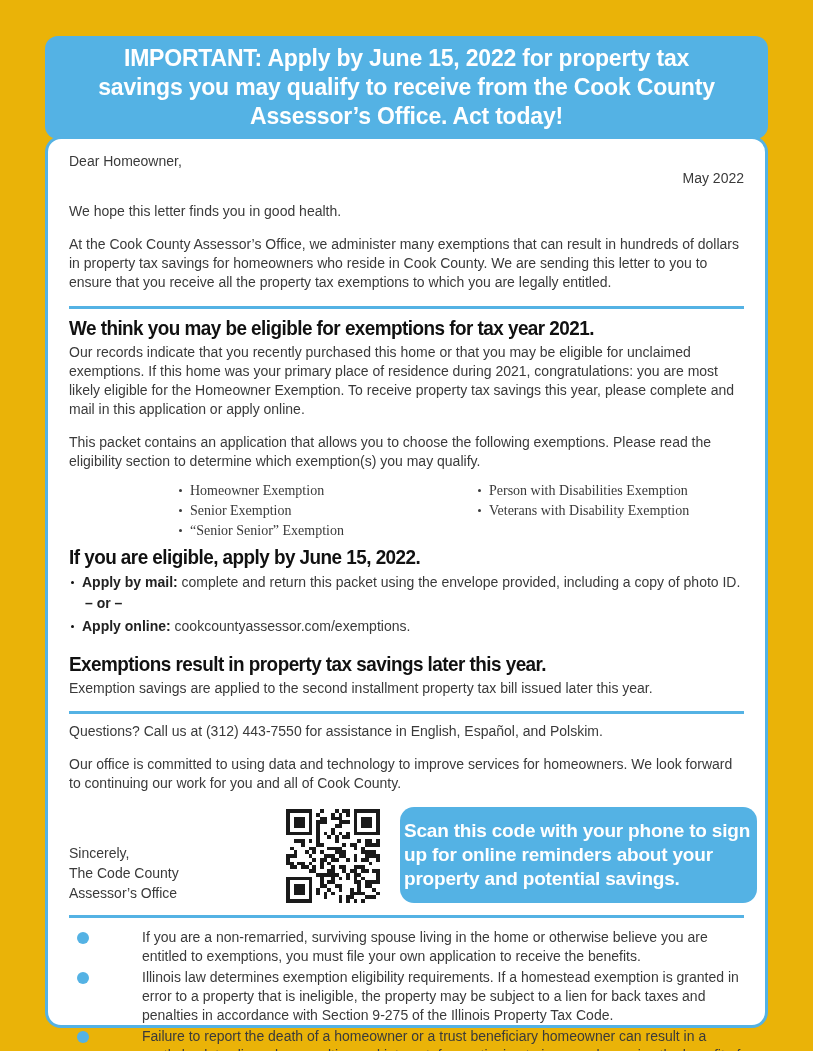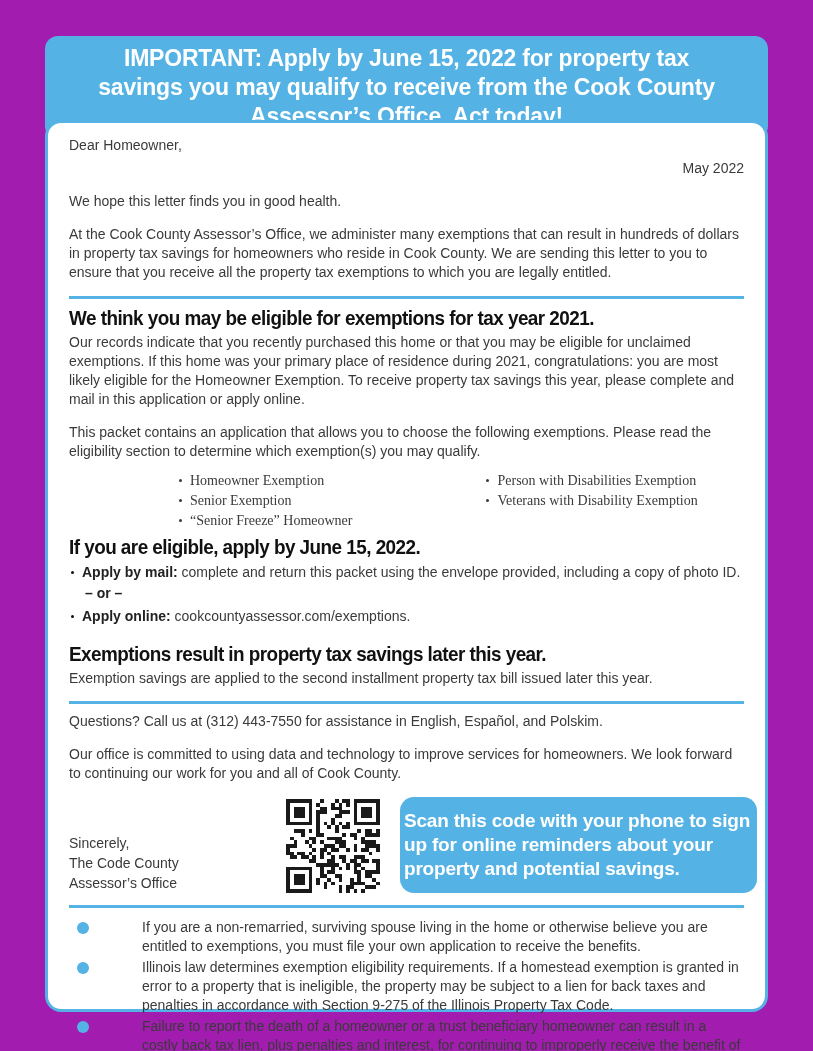--- a/index.html
+++ b/index.html
@@ -4,7 +4,7 @@
 <style>
   html,body{margin:0;padding:0;background:#fff;}
   .page{
-    width:813px;height:1051px;background:#a21caf;box-sizing:border-box;
+    width:813px;height:1051px;background:#eab308;box-sizing:border-box;
     font-family:"Liberation Sans",sans-serif;color:#333;position:relative;overflow:hidden;
   }
   .banner{

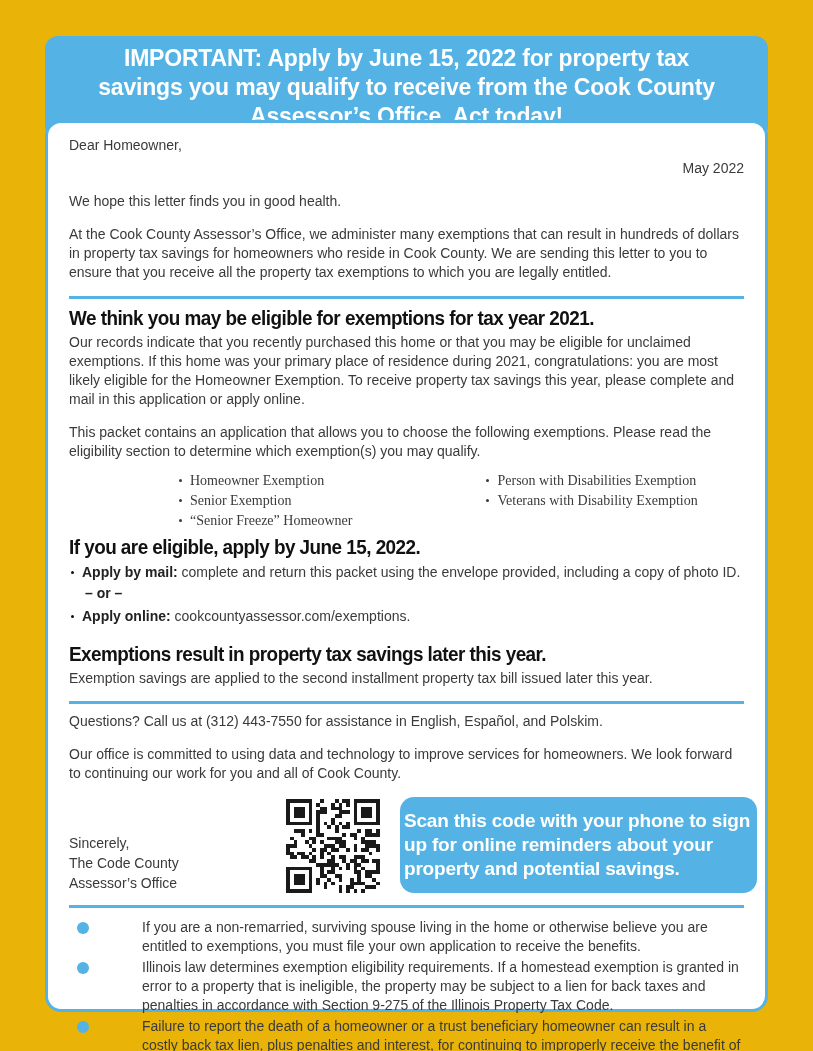--- a/index.html
+++ b/index.html
@@ -14,7 +14,7 @@
     letter-spacing:-0.2px;
   }
   .content-box{
-    position:absolute;left:45px;top:120px;width:723px;height:892px;box-sizing:border-box;
+    position:absolute;left:45px;top:136px;width:723px;height:892px;box-sizing:border-box;
     border:3px solid #54b2e4;border-radius:16px;background:#fff;
     padding:13px 21px 16px 21px;font-size:14px;line-height:19px;color:#3a3a3a;
   }

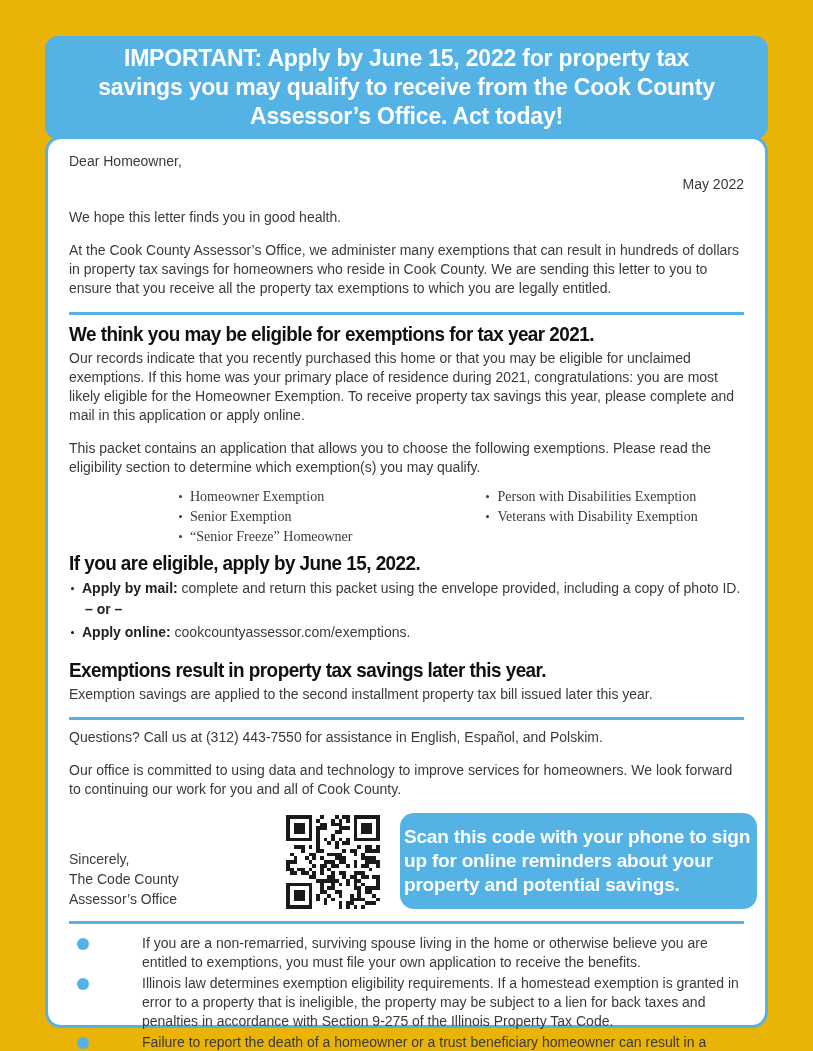--- a/index.html
+++ b/index.html
@@ -19,7 +19,7 @@
     padding:13px 21px 16px 21px;font-size:14px;line-height:19px;color:#3a3a3a;
   }
   .header-row{display:flex;justify-content:space-between;align-items:flex-start;}
-  .date{margin-top:23px;color:#3a3a3a;}
+  .date{margin-top:17px;color:#3a3a3a;}
   p{margin:14px 0 0 0;}
   .rule{height:3px;background:#54b2e4;border:none;margin:14px 0 7px 0;}
   h1,h2,h3{

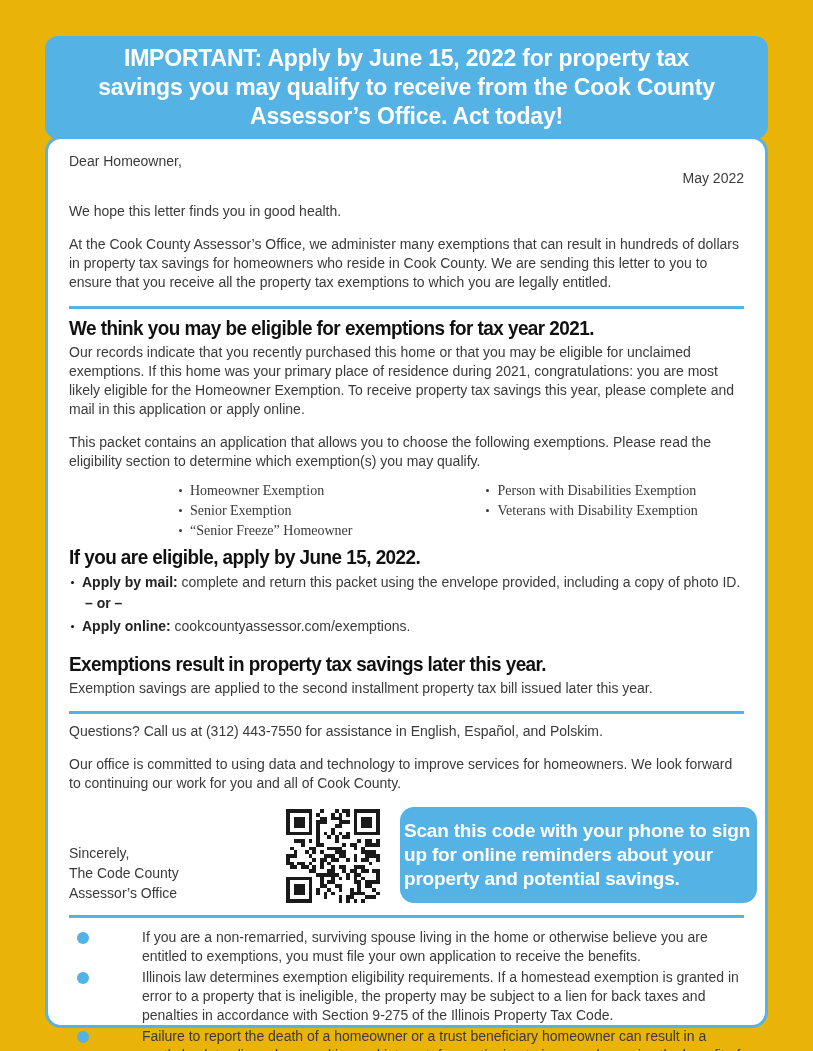--- a/index.html
+++ b/index.html
@@ -87,7 +87,7 @@
       <ul class="exemption-list">
         <li>Homeowner Exemption</li>
         <li>Senior Exemption</li>
-        <li>“Senior Freeze” Homeowner</li>
+        <li>“Senior Senior” Exemption</li>
       </ul>
       <ul class="exemption-list right">
         <li>Person with Disabilities Exemption</li>

